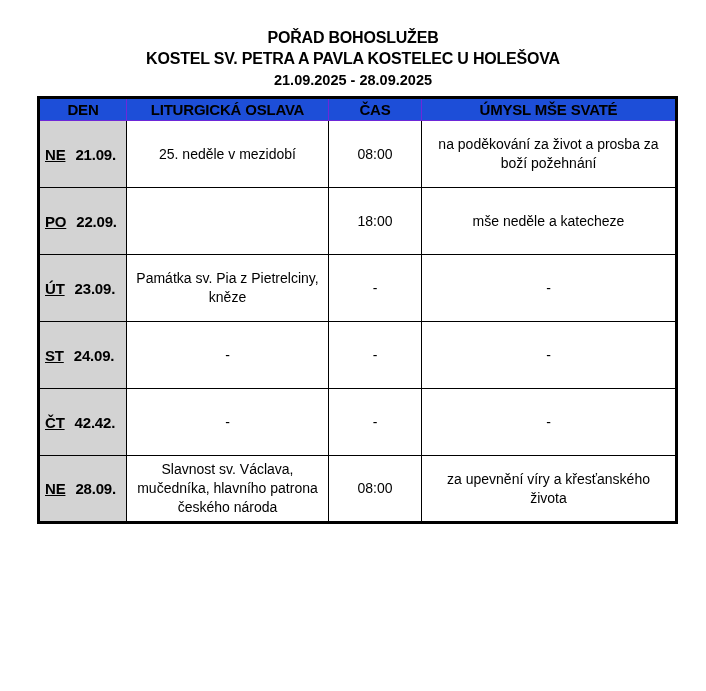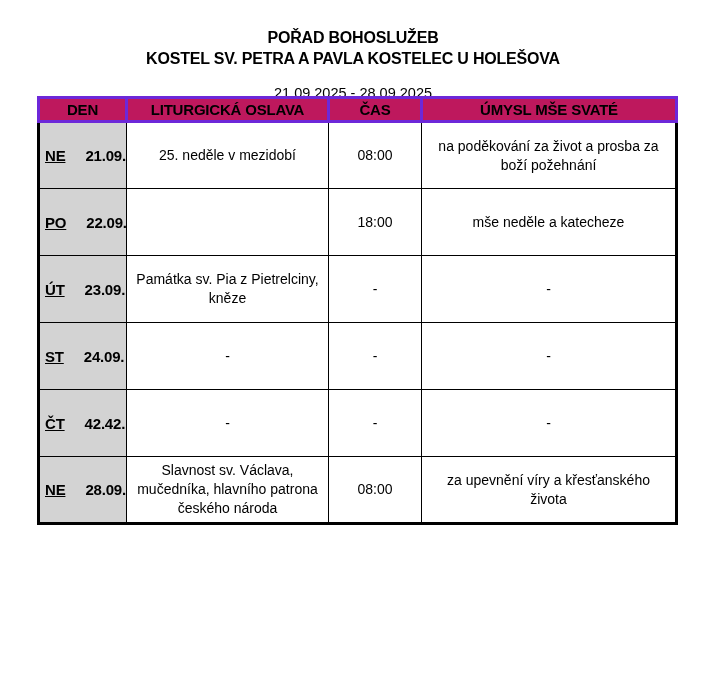--- a/index.html
+++ b/index.html
@@ -28,8 +28,8 @@
   }
   .doc-daterange {
     font-size: 14.5px;
-    font-weight: normal;
-    margin-top: 14px;
+    font-weight: bold;
+    margin-top: 1px;
   }
   table.schedule {
     position: absolute;

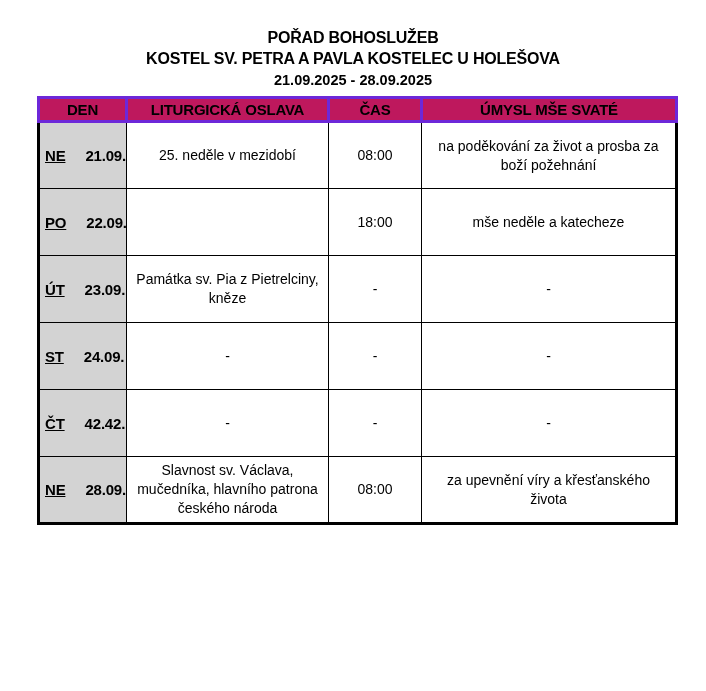--- a/index.html
+++ b/index.html
@@ -46,8 +46,8 @@
   .schedule col.c-umysl { width: 255px; }
 
   .schedule th {
-    background: #be185d;
-    border: 3px solid #6d28d9;
+    background: #1d4ed8;
+    border: 1px solid #6d28d9;
     font-size: 15px;
     font-weight: bold;
     height: 21px;

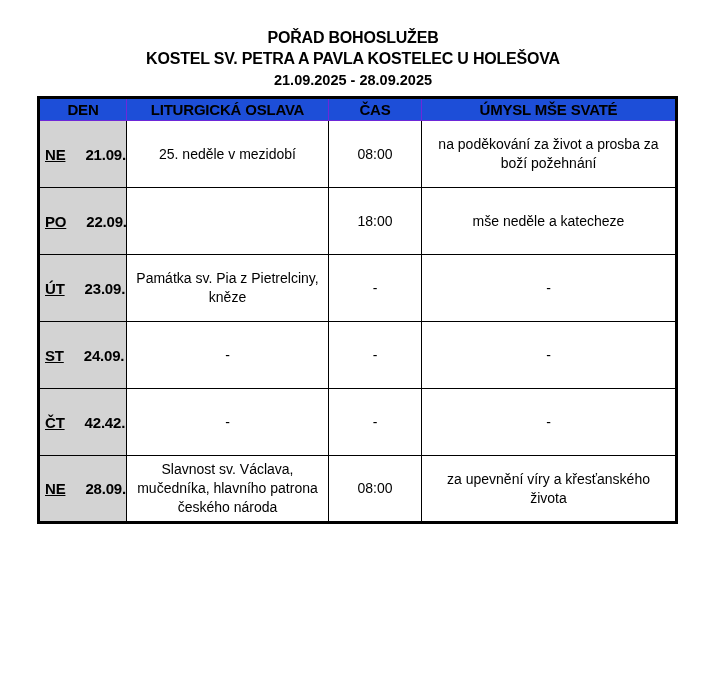--- a/index.html
+++ b/index.html
@@ -76,7 +76,7 @@
     white-space: nowrap;
   }
   .day-abbrev { display: inline-block; text-decoration: underline; }
-  .day-date { display: inline-block; margin-left: 20px; }
+  .day-date { display: inline-block; margin-left: 10px; }
 </style>
 </head>
 <body>

